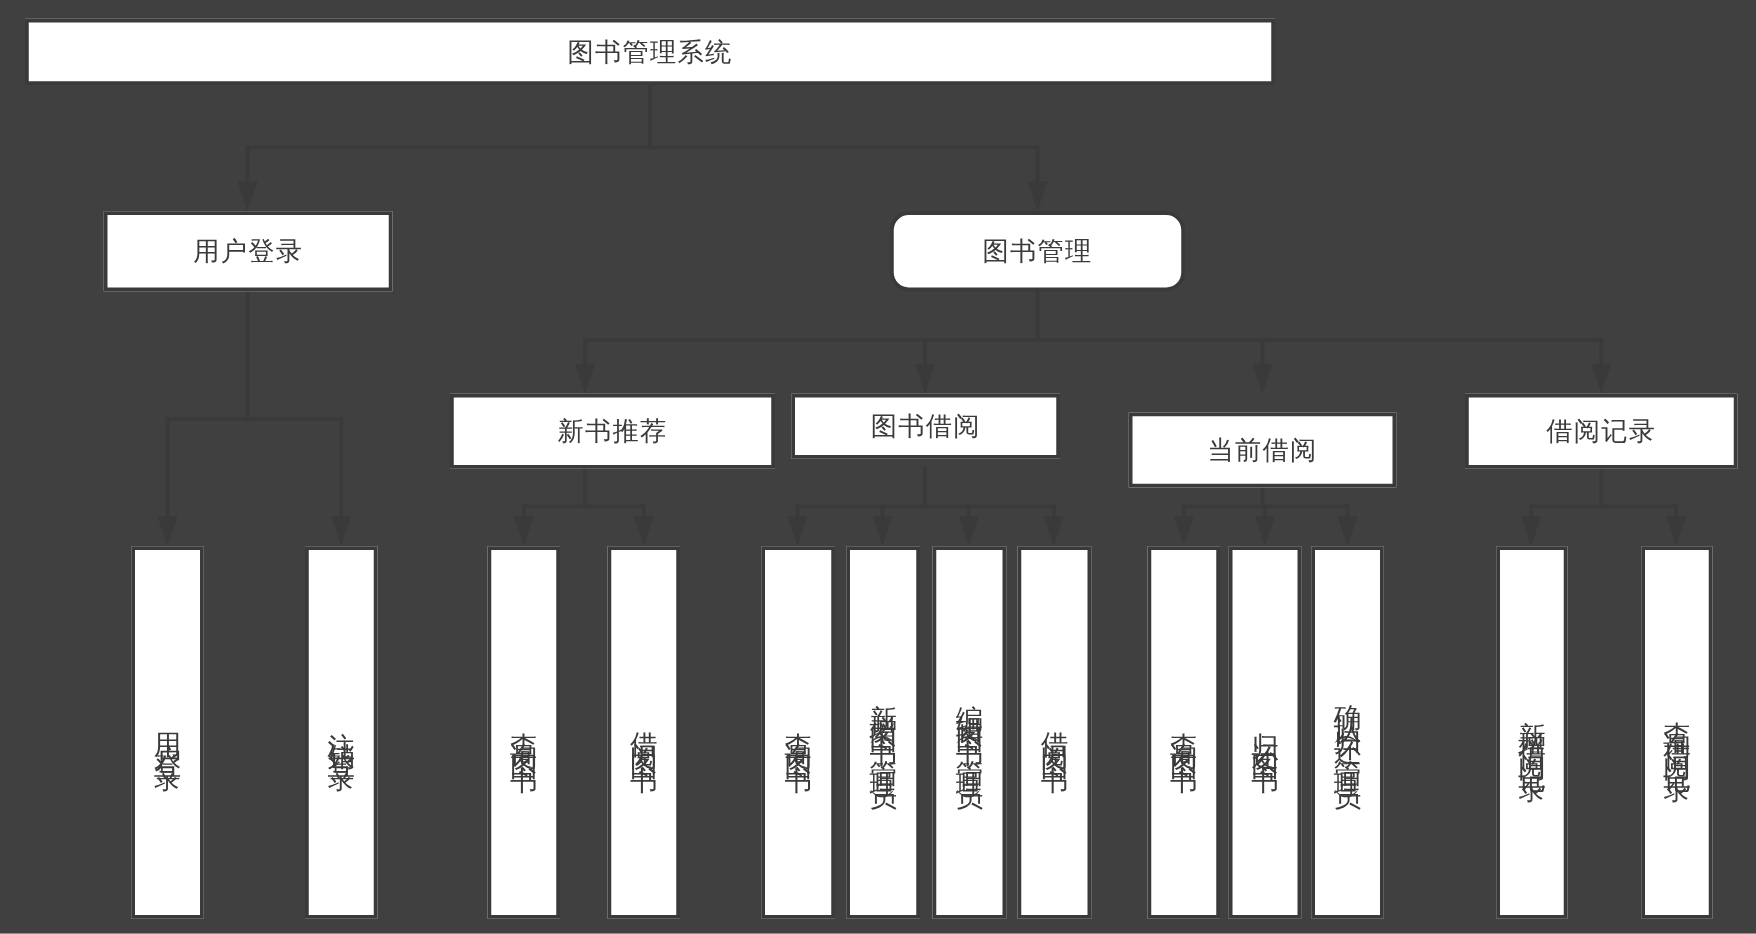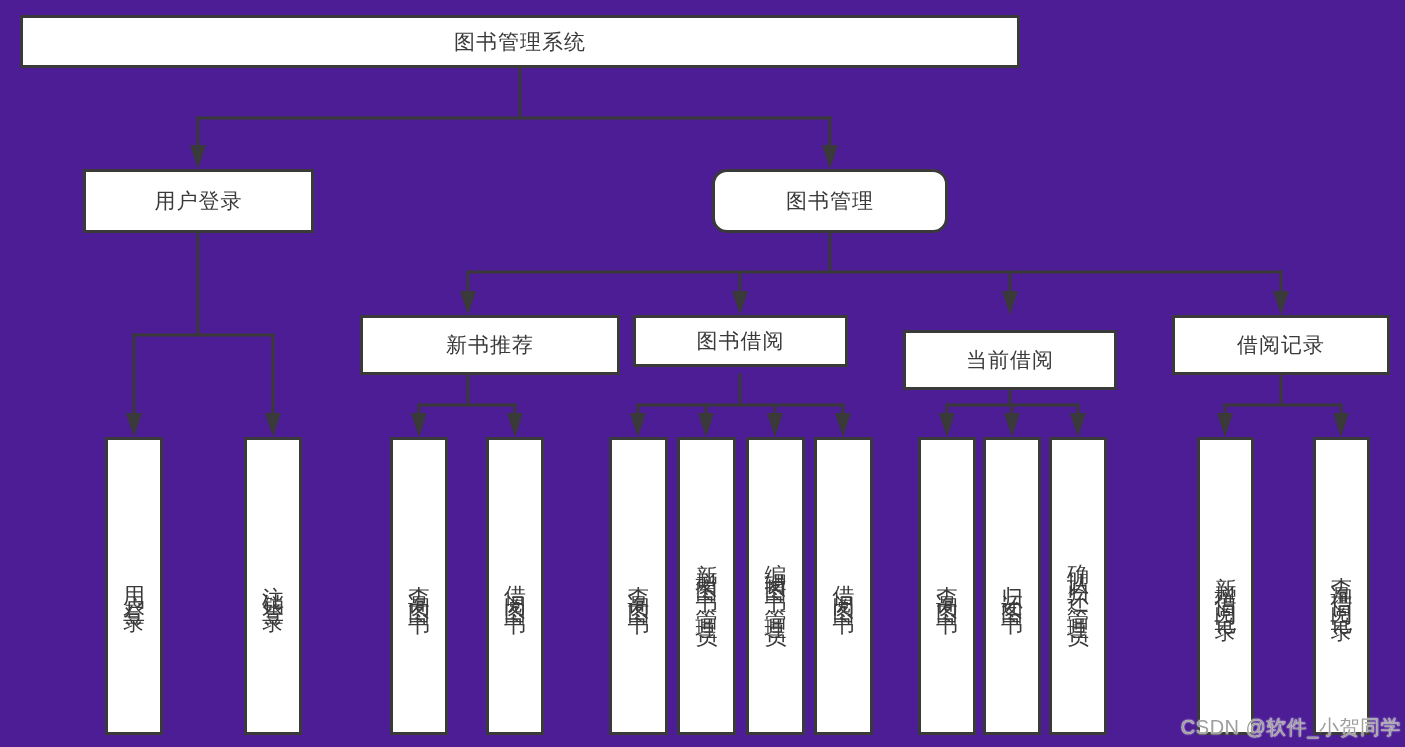--- a/index.html
+++ b/index.html
@@ -12,7 +12,7 @@
     position: relative;
     width: 1405px;
     height: 747px;
-    background: #4c1d95;
+    background: #404040;
     overflow: hidden;
   }
   #edges {

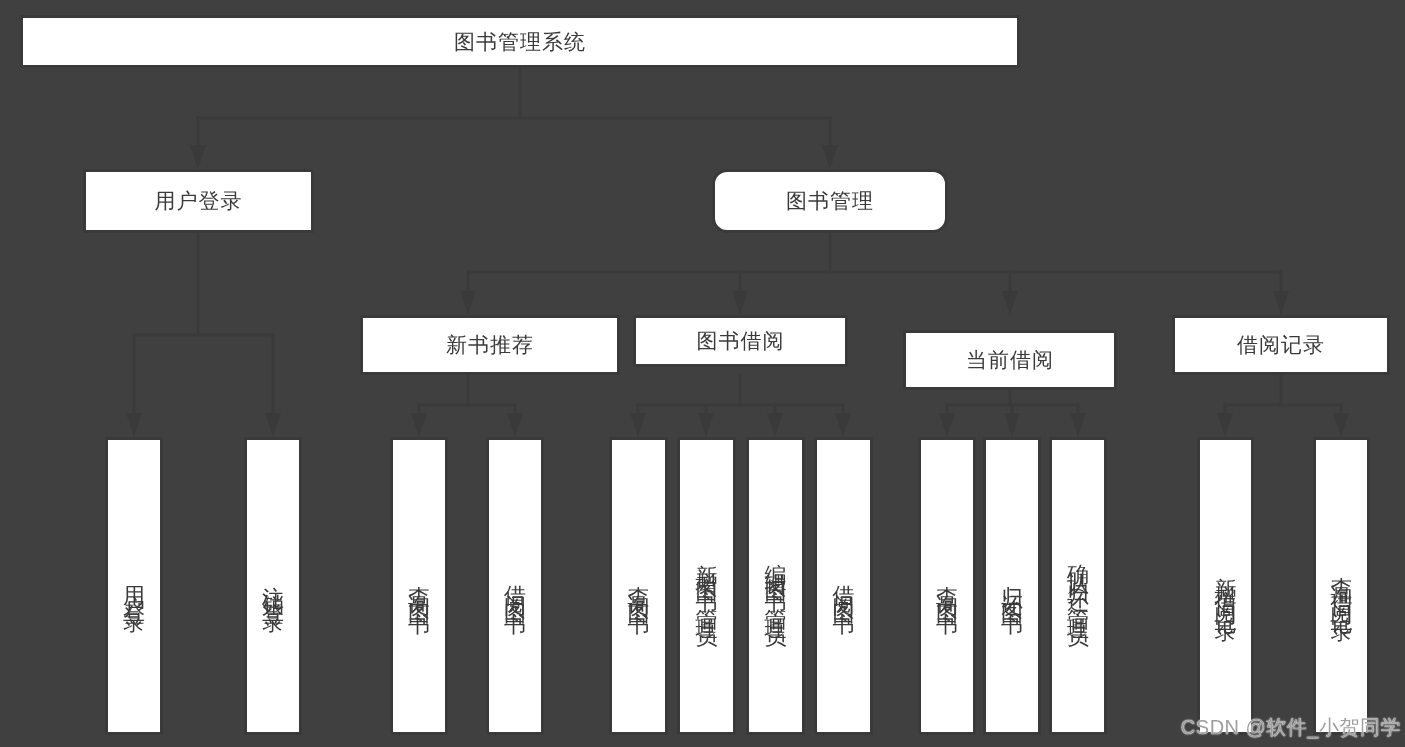--- a/index.html
+++ b/index.html
@@ -136,7 +136,6 @@
       <div class="node v" style="left: 1197px; top: 437px; width: 57px; height: 298px; border-color: rgb(58, 58, 58); color: rgb(58, 58, 58);">新增借阅记录</div>
       <div class="node v" style="left: 1313px; top: 437px; width: 57px; height: 298px; border-color: rgb(58, 58, 58); color: rgb(58, 58, 58);">查询借阅记录</div>
     </div>
-  <div id="watermark" style="color: rgb(158, 158, 158);">CSDN @软件_小贺同学</div>
 </div>
 
 </body></html>

